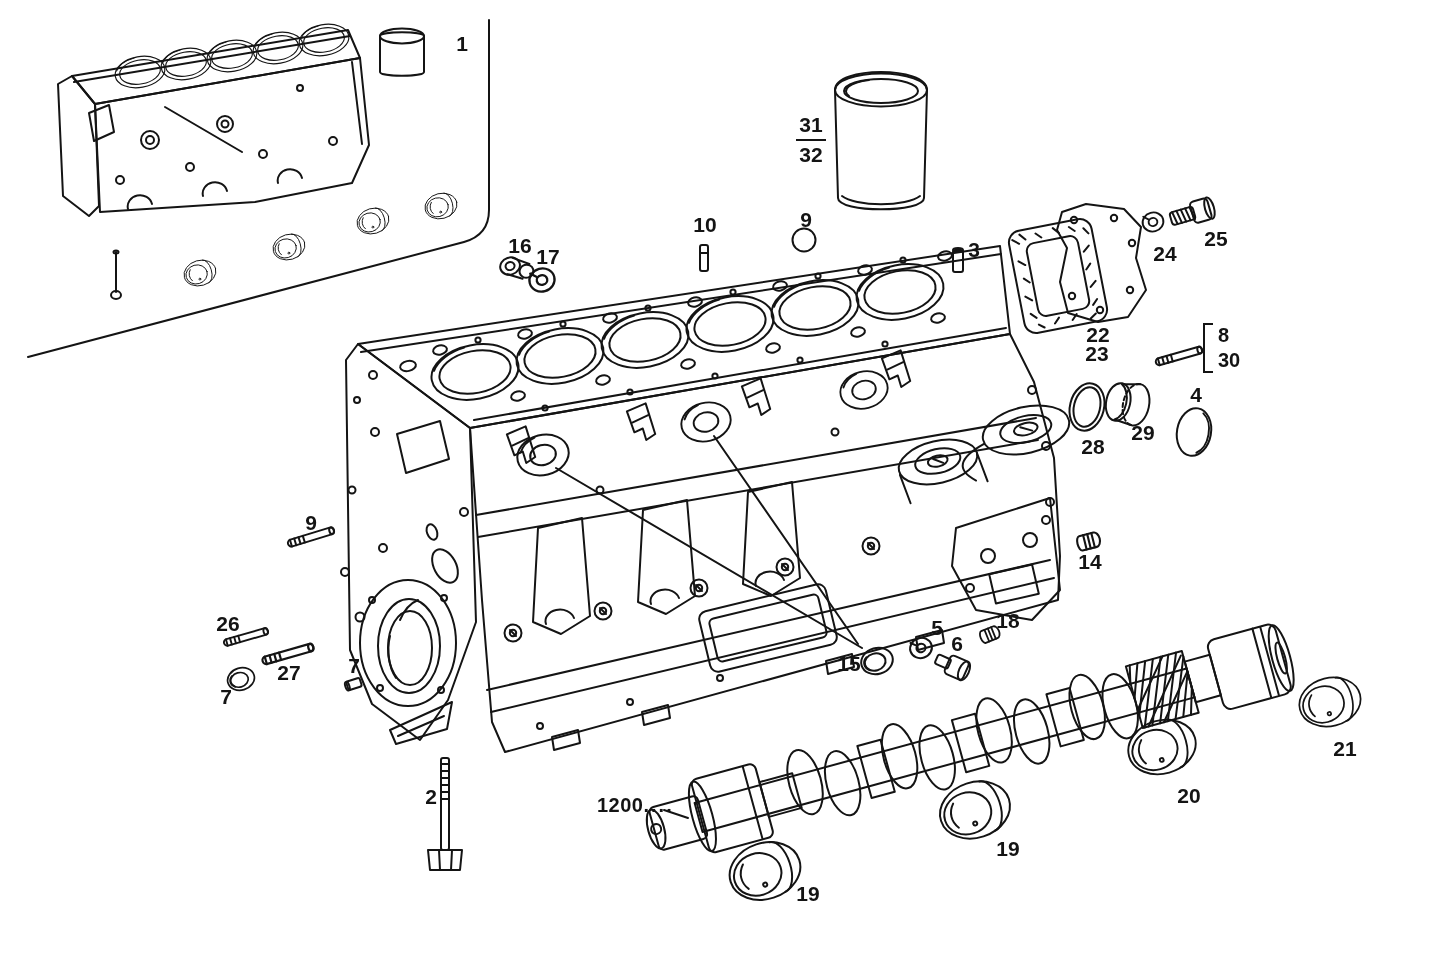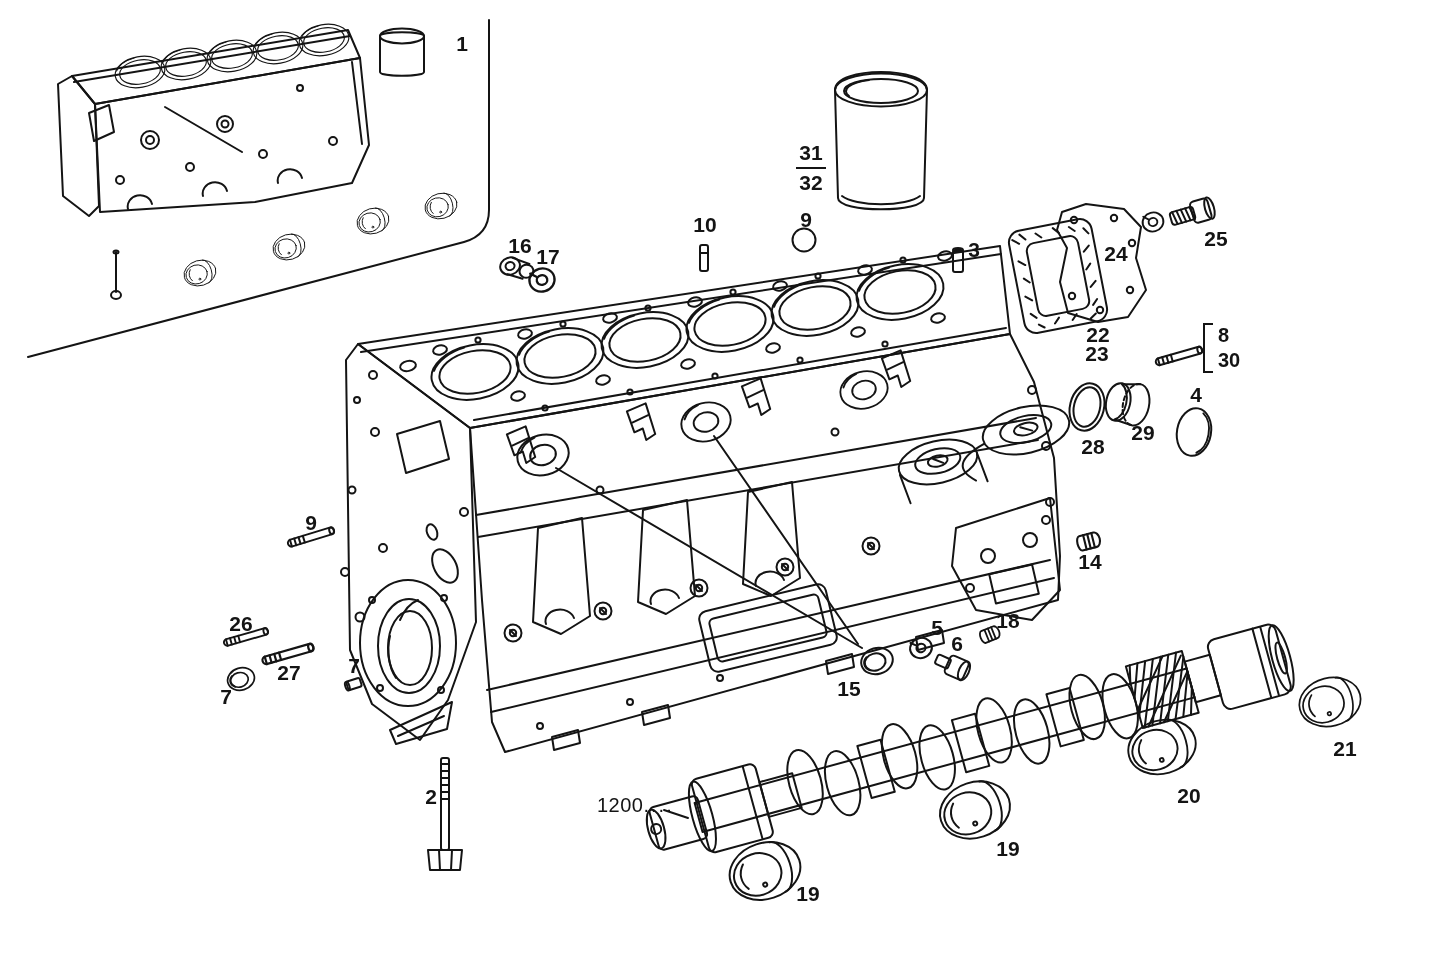--- a/index.html
+++ b/index.html
@@ -12,7 +12,7 @@
   .callout { position:absolute; transform:translate(-50%,-50%); font-size:21px; line-height:1;
              font-weight:600; color:#141414; white-space:nowrap; }
   .fraction { position:absolute; transform:translate(-50%,-50%); display:flex; flex-direction:column;
-              align-items:center; gap:2px; font-size:21px; font-weight:600; color:#141414;margin-top:28px; }
+              align-items:center; gap:2px; font-size:21px; font-weight:600; color:#141414; }
   .fraction .bar { width:30px; border-top:2.3px solid #141414; }
   .bracket-group { position:absolute; transform:translate(0,-50%); display:flex; align-items:stretch; }
   .bracket-group .bracket { width:8px; border-left:2.4px solid #141414; border-top:2.4px solid #141414;

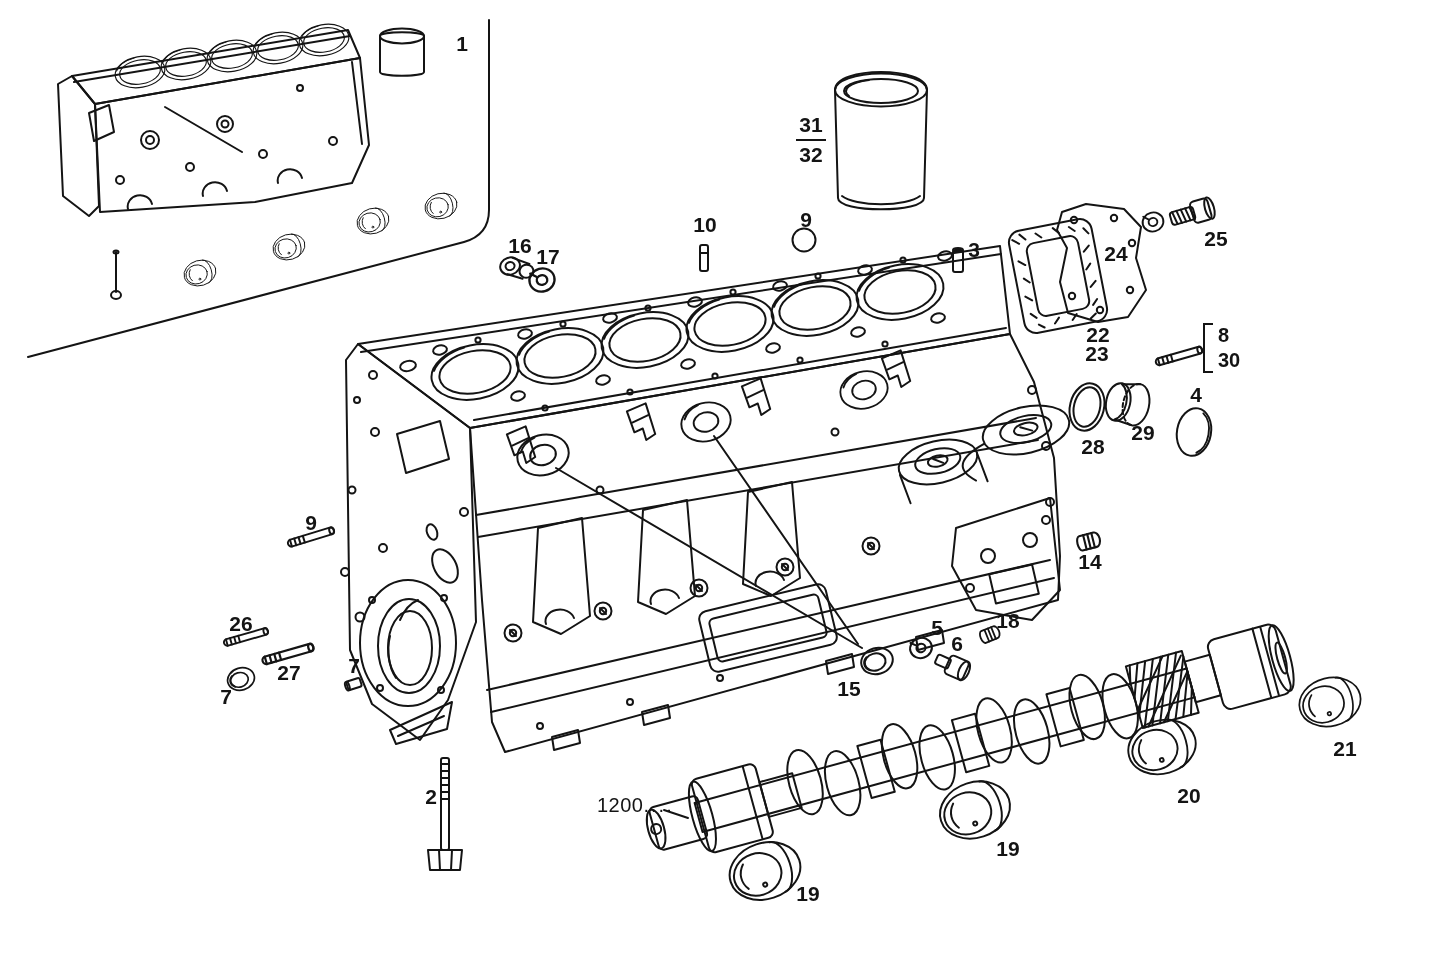--- a/index.html
+++ b/index.html
@@ -405,7 +405,7 @@
 <div class="callout" style="left:974px; top:249px">3</div>
 <div class="callout" style="left:1097px; top:353px">23</div>
 <div class="callout" style="left:1098px; top:334px">22</div>
-<div class="callout" style="left:1116px; top:253px">24</div>
+<div class="callout" style="left:1165px; top:253px">24</div>
 <div class="callout" style="left:1216px; top:238px">25</div>
 <div class="callout" style="left:1093px; top:446px">28</div>
 <div class="callout" style="left:1143px; top:432px">29</div>

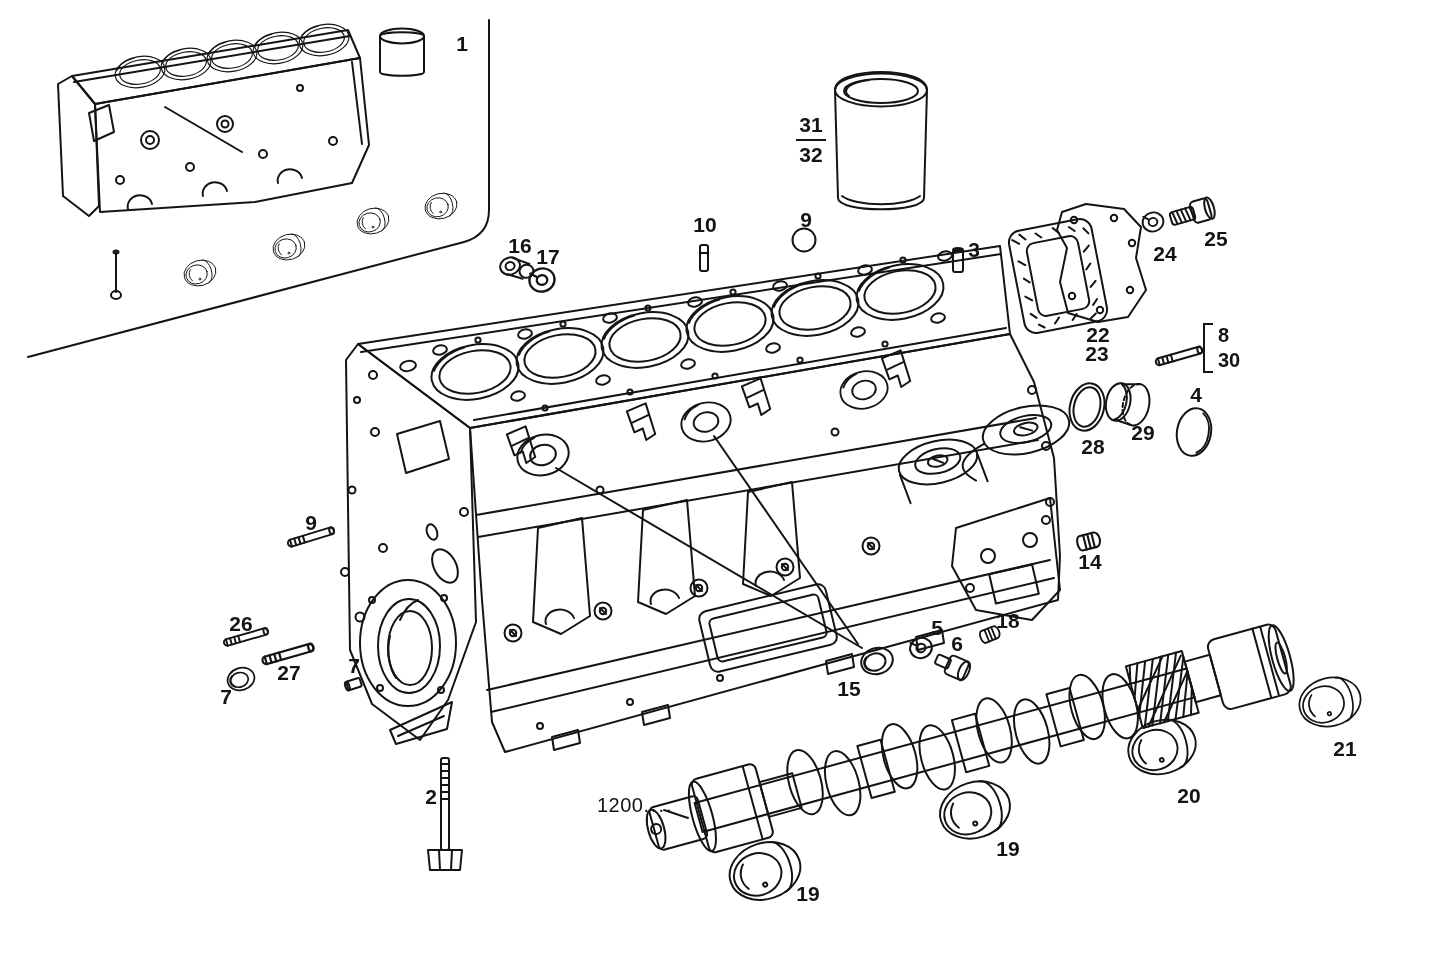--- a/index.html
+++ b/index.html
@@ -412,7 +412,7 @@
 <div class="callout" style="left:1196px; top:394px">4</div>
 <div class="callout" style="left:311px; top:522px">9</div>
 <div class="callout" style="left:1090px; top:561px">14</div>
-<div class="callout" style="left:241px; top:623px">26</div>
+<div class="callout" style="left:228px; top:623px">26</div>
 <div class="callout" style="left:289px; top:672px">27</div>
 <div class="callout" style="left:226px; top:696px">7</div>
 <div class="callout" style="left:354px; top:665px">7</div>

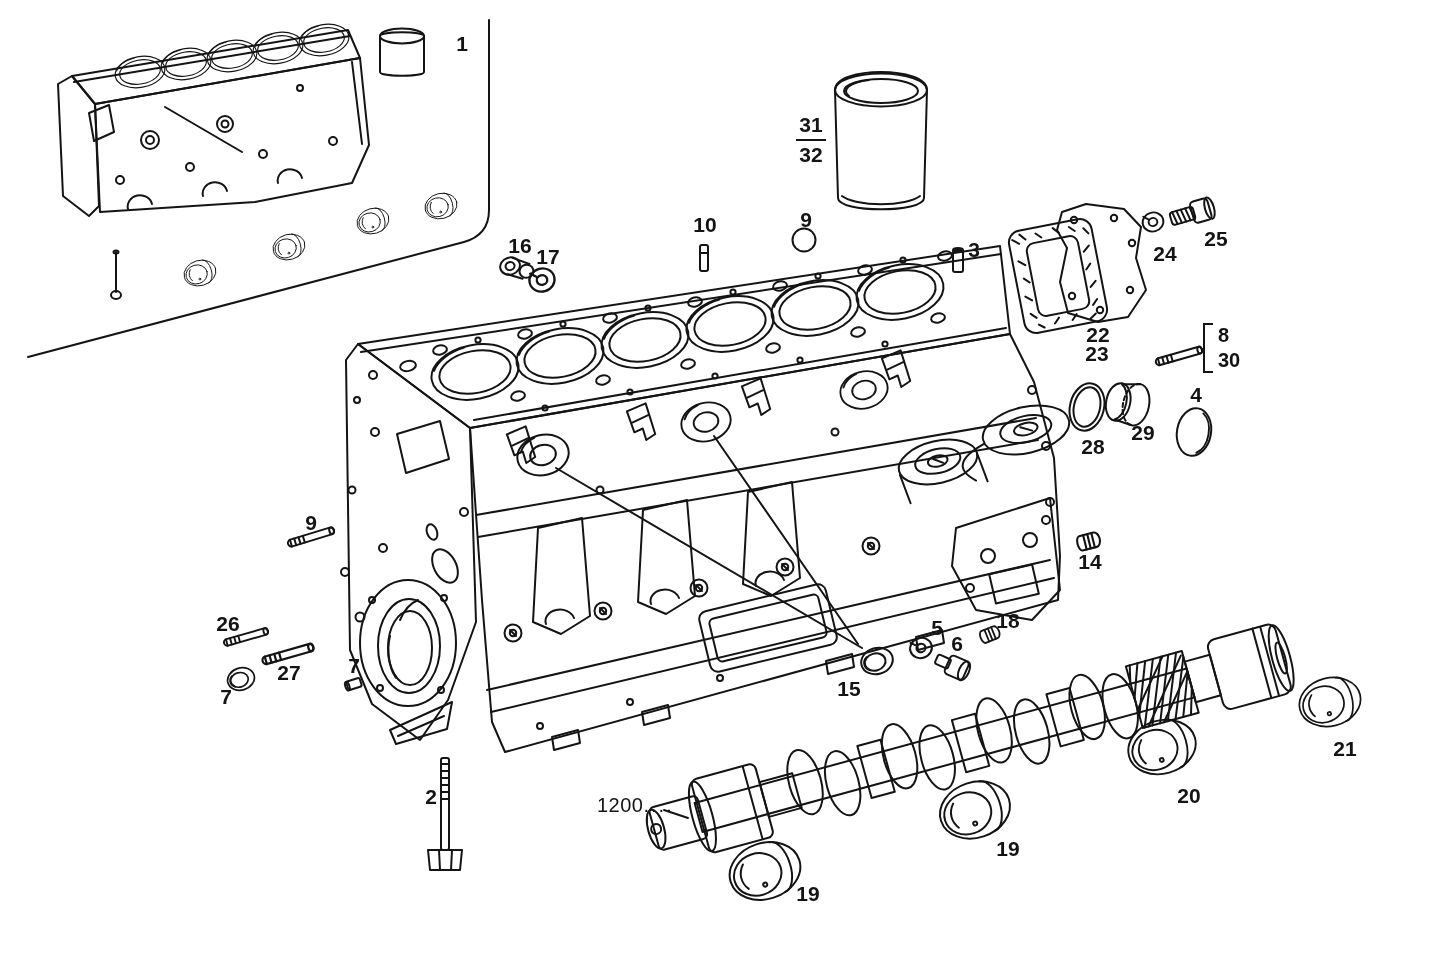--- a/index.html
+++ b/index.html
@@ -416,7 +416,7 @@
 <div class="callout" style="left:289px; top:672px">27</div>
 <div class="callout" style="left:226px; top:696px">7</div>
 <div class="callout" style="left:354px; top:665px">7</div>
-<div class="callout" style="left:849px; top:688px">15</div>
+<div class="callout" style="left:849px; top:663px">15</div>
 <div class="callout" style="left:937px; top:627px">5</div>
 <div class="callout" style="left:957px; top:643px">6</div>
 <div class="callout" style="left:1008px; top:620px">18</div>

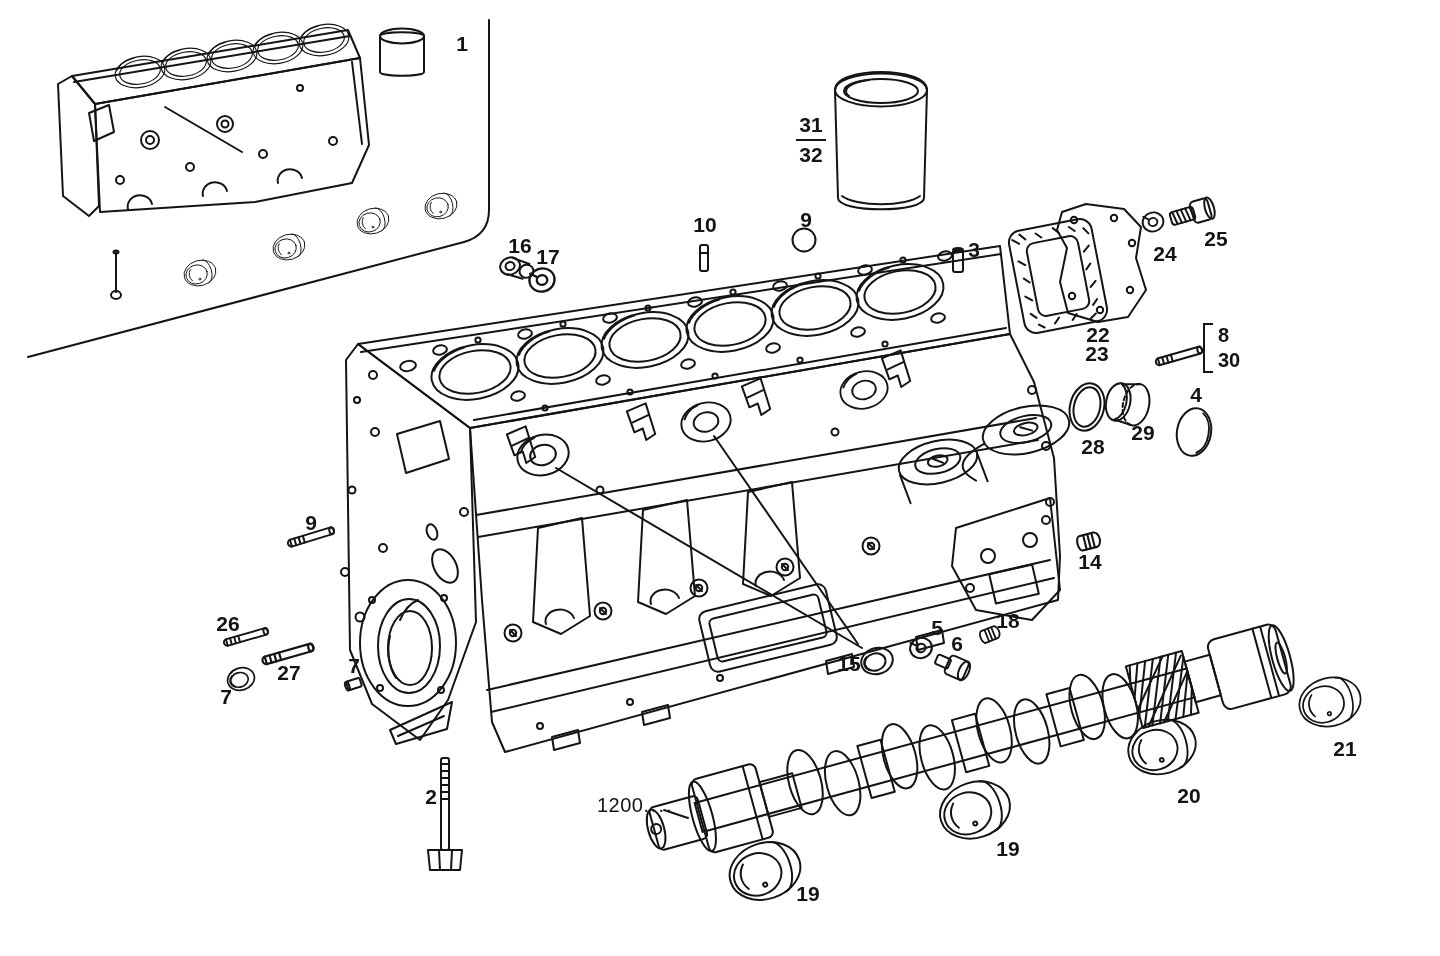--- a/index.html
+++ b/index.html
@@ -19,7 +19,7 @@
               border-bottom:2.4px solid #141414; }
   .bracket-group .bcol { display:flex; flex-direction:column; justify-content:space-between;
               padding:1px 0 1px 5px; font-size:20px; font-weight:600; color:#141414; height:48px; }
-  .serial { position:absolute; transform:translate(0,-50%); font-size:20px; font-weight:400;
+  .serial { position:absolute; transform:translate(0,-50%); font-size:20px; font-weight:700;
             color:#141414; letter-spacing:0.5px; }
   .serial .dots { letter-spacing:2px; }
 </style>

